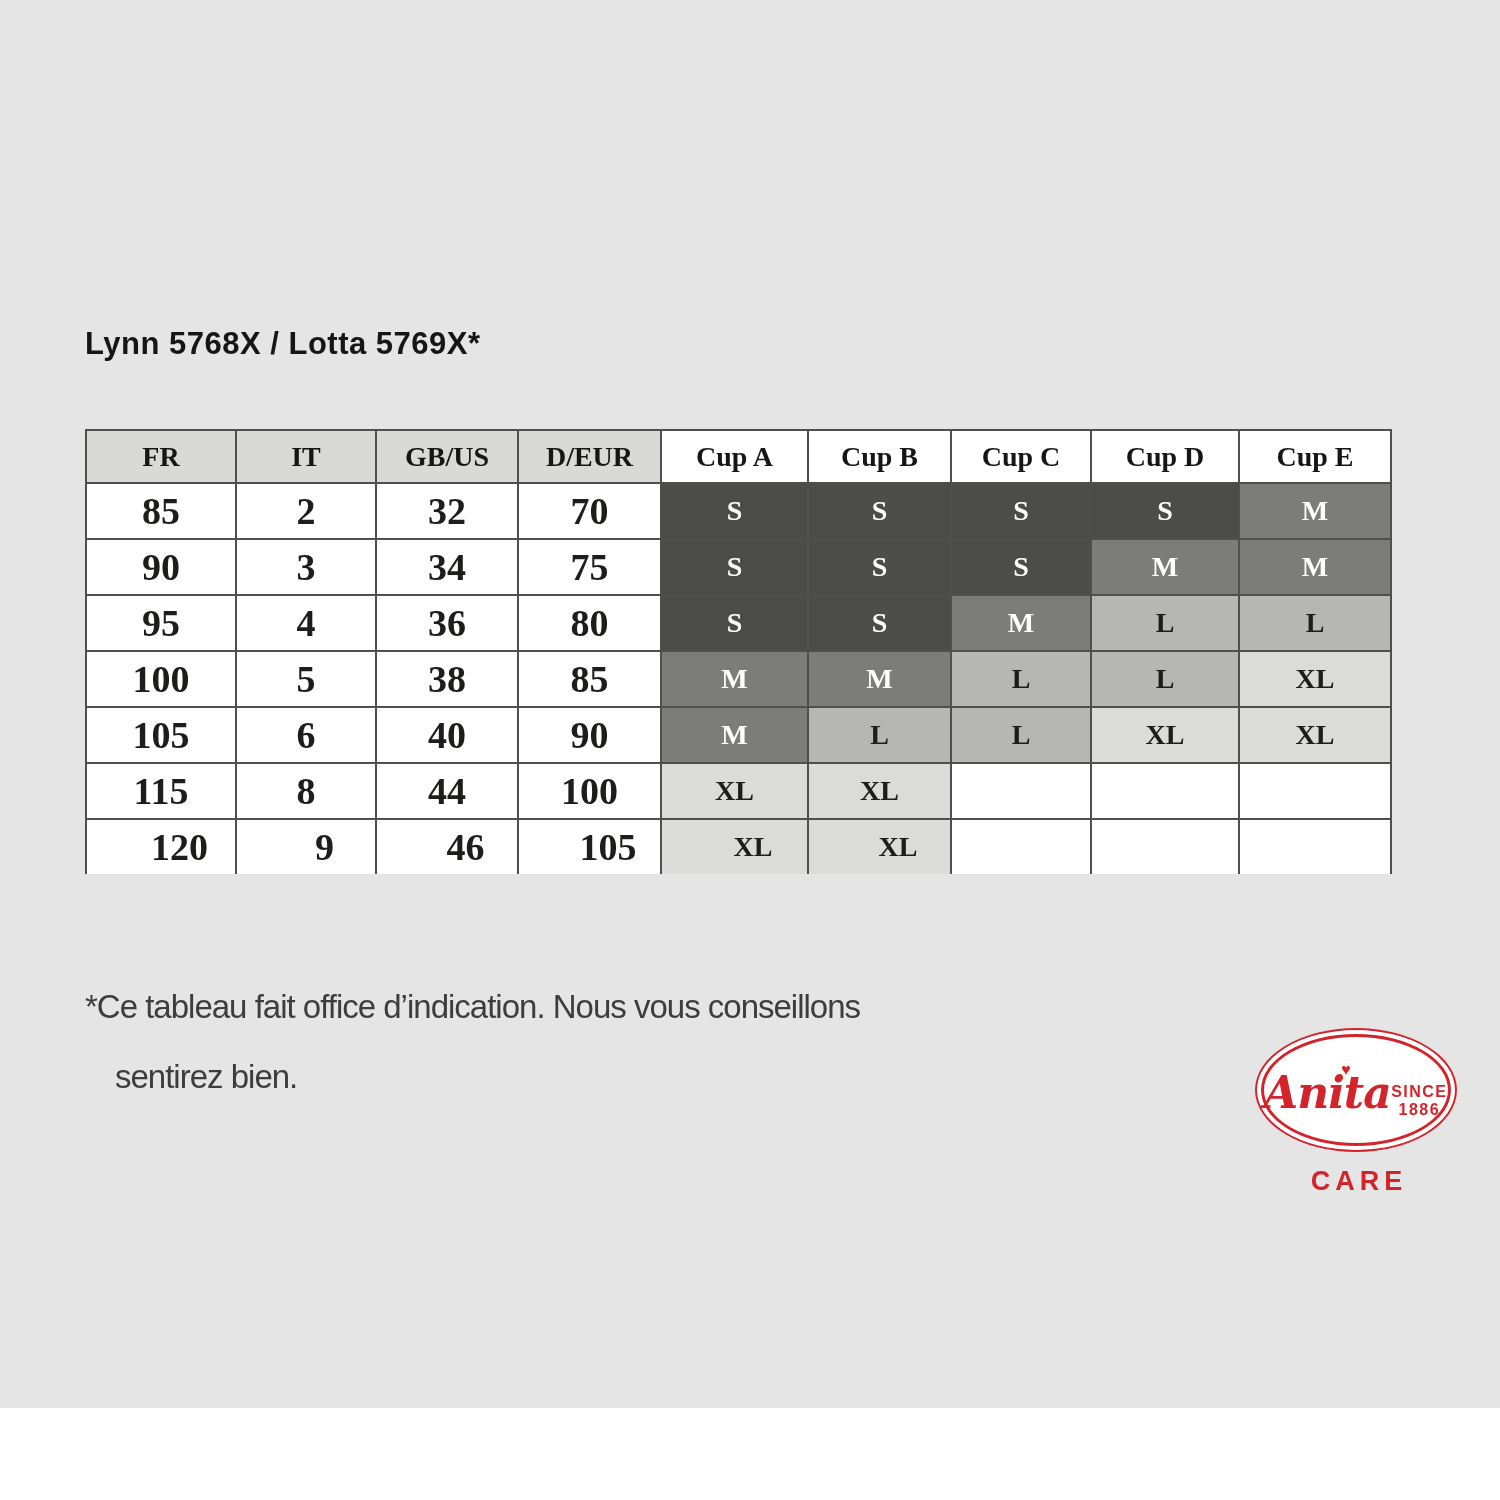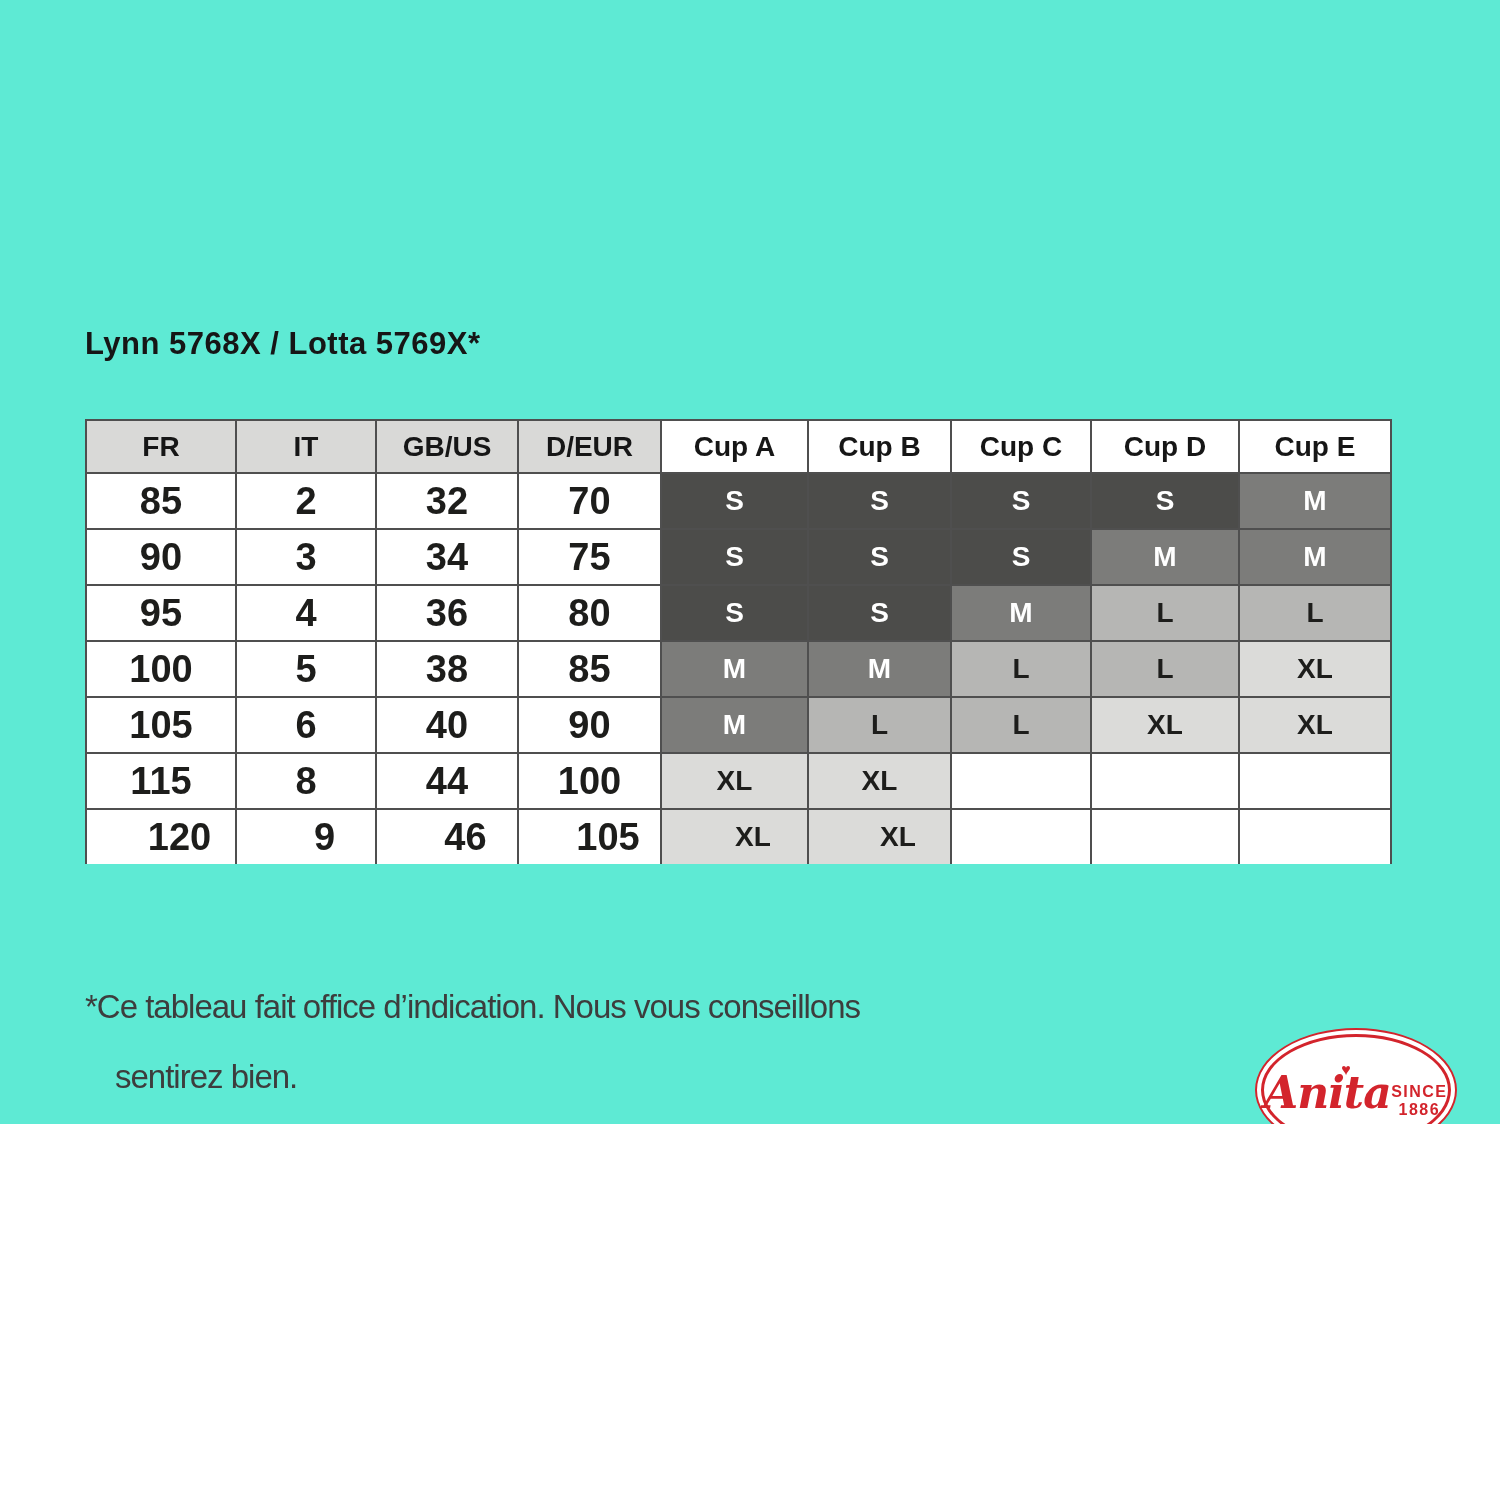--- a/index.html
+++ b/index.html
@@ -5,8 +5,8 @@
   html,body { margin:0; padding:0; background:#ffffff; }
   .canvas {
     position:relative;
-    width:1500px; height:1124px;
-    background:#5eead4;
+    width:1500px; height:1408px;
+    background:#e5e5e5;
     font-family:"Liberation Sans", sans-serif;
     overflow:hidden;
   }

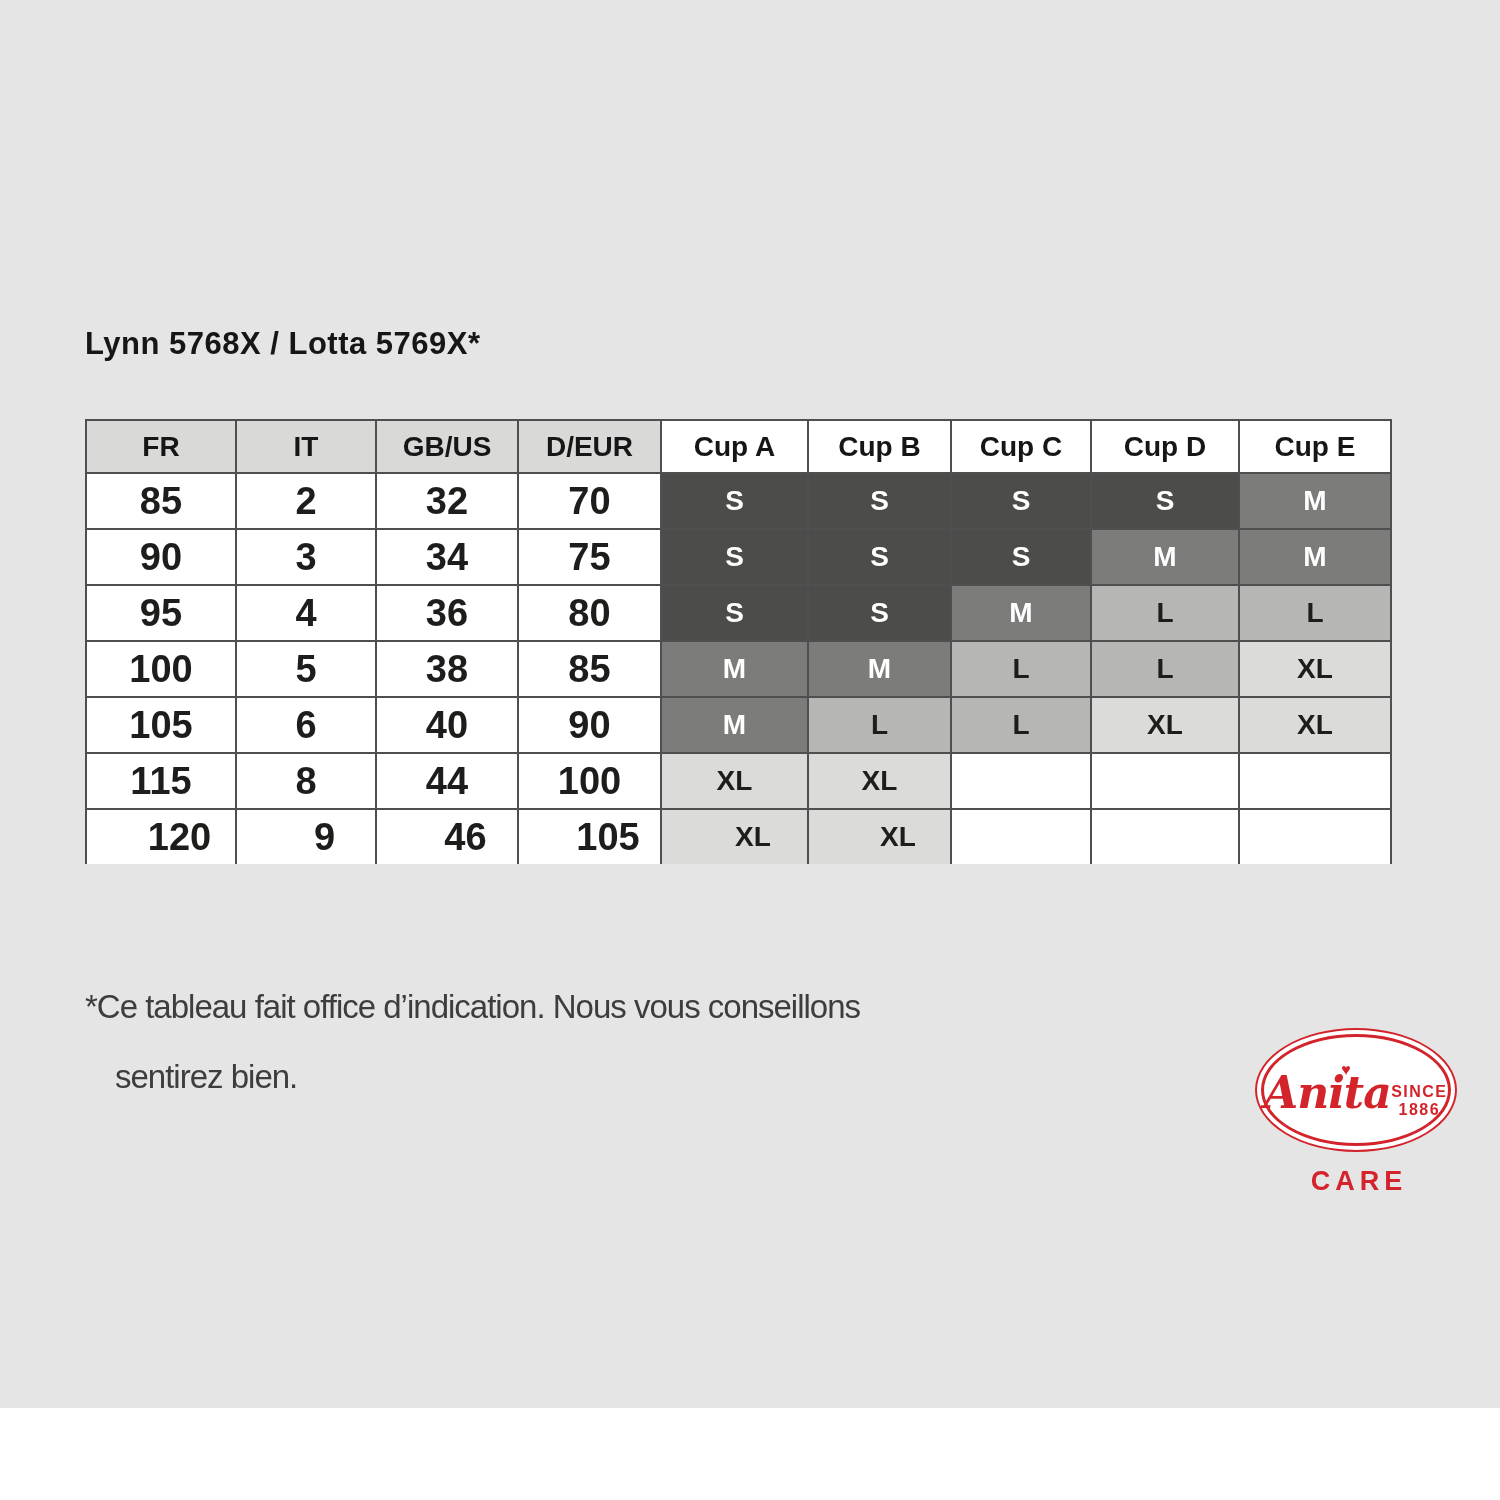--- a/index.html
+++ b/index.html
@@ -16,9 +16,10 @@
     letter-spacing:0.5px;
   }
   table.size-chart {
-    position:absolute; left:85px; top:419px;
+    position:absolute; left:85px; top:429px;
     border-collapse:collapse; table-layout:fixed;
     width:1305px;
+    font-family:Liberation Serif, serif;
   }
   table.size-chart th, table.size-chart td {
     border:2px solid var(--grid, #4f4f4f);

